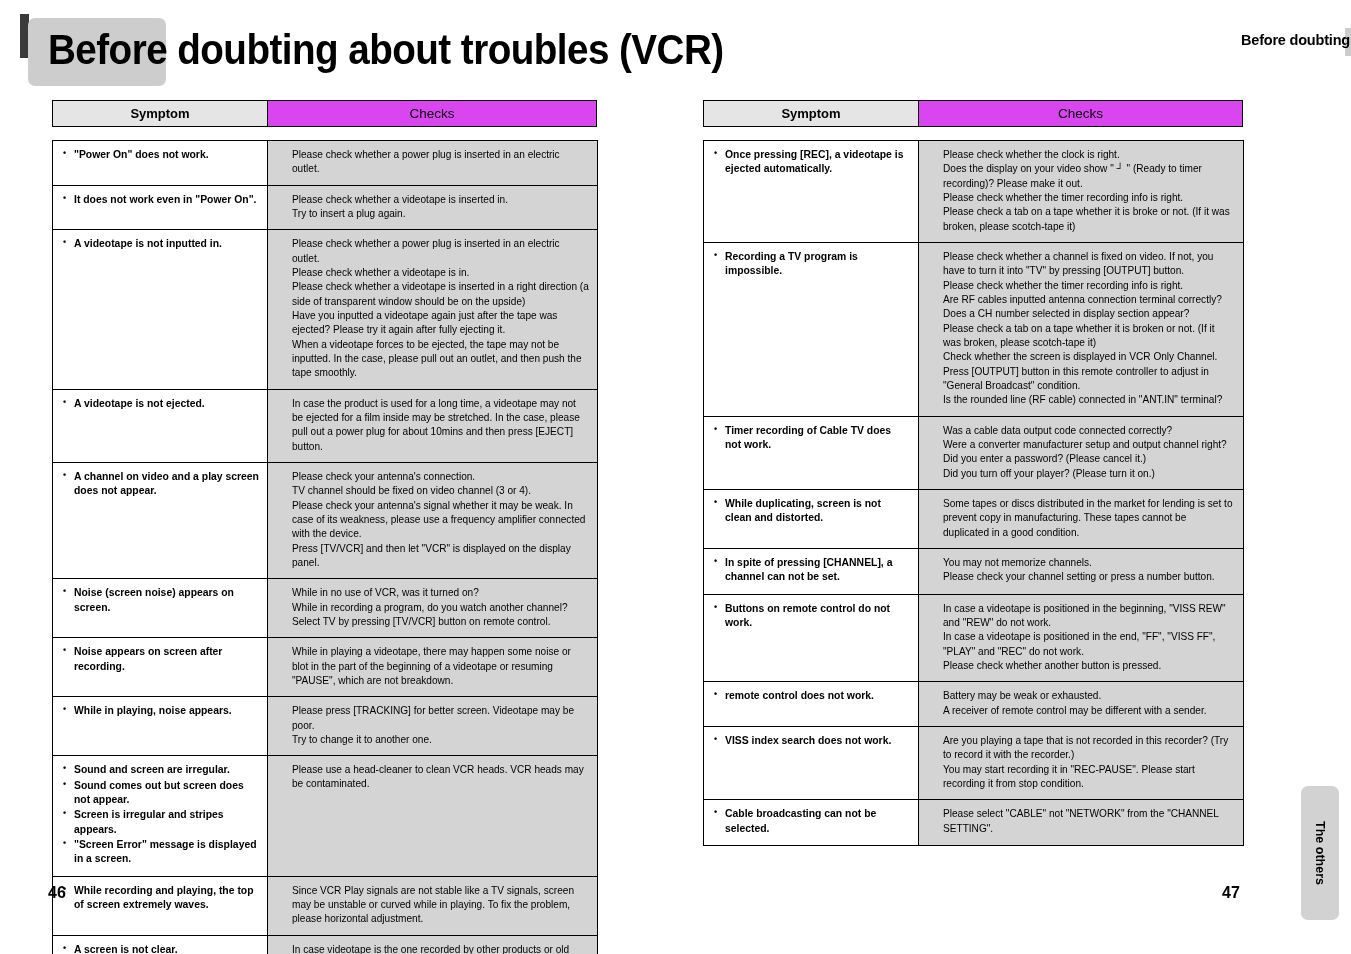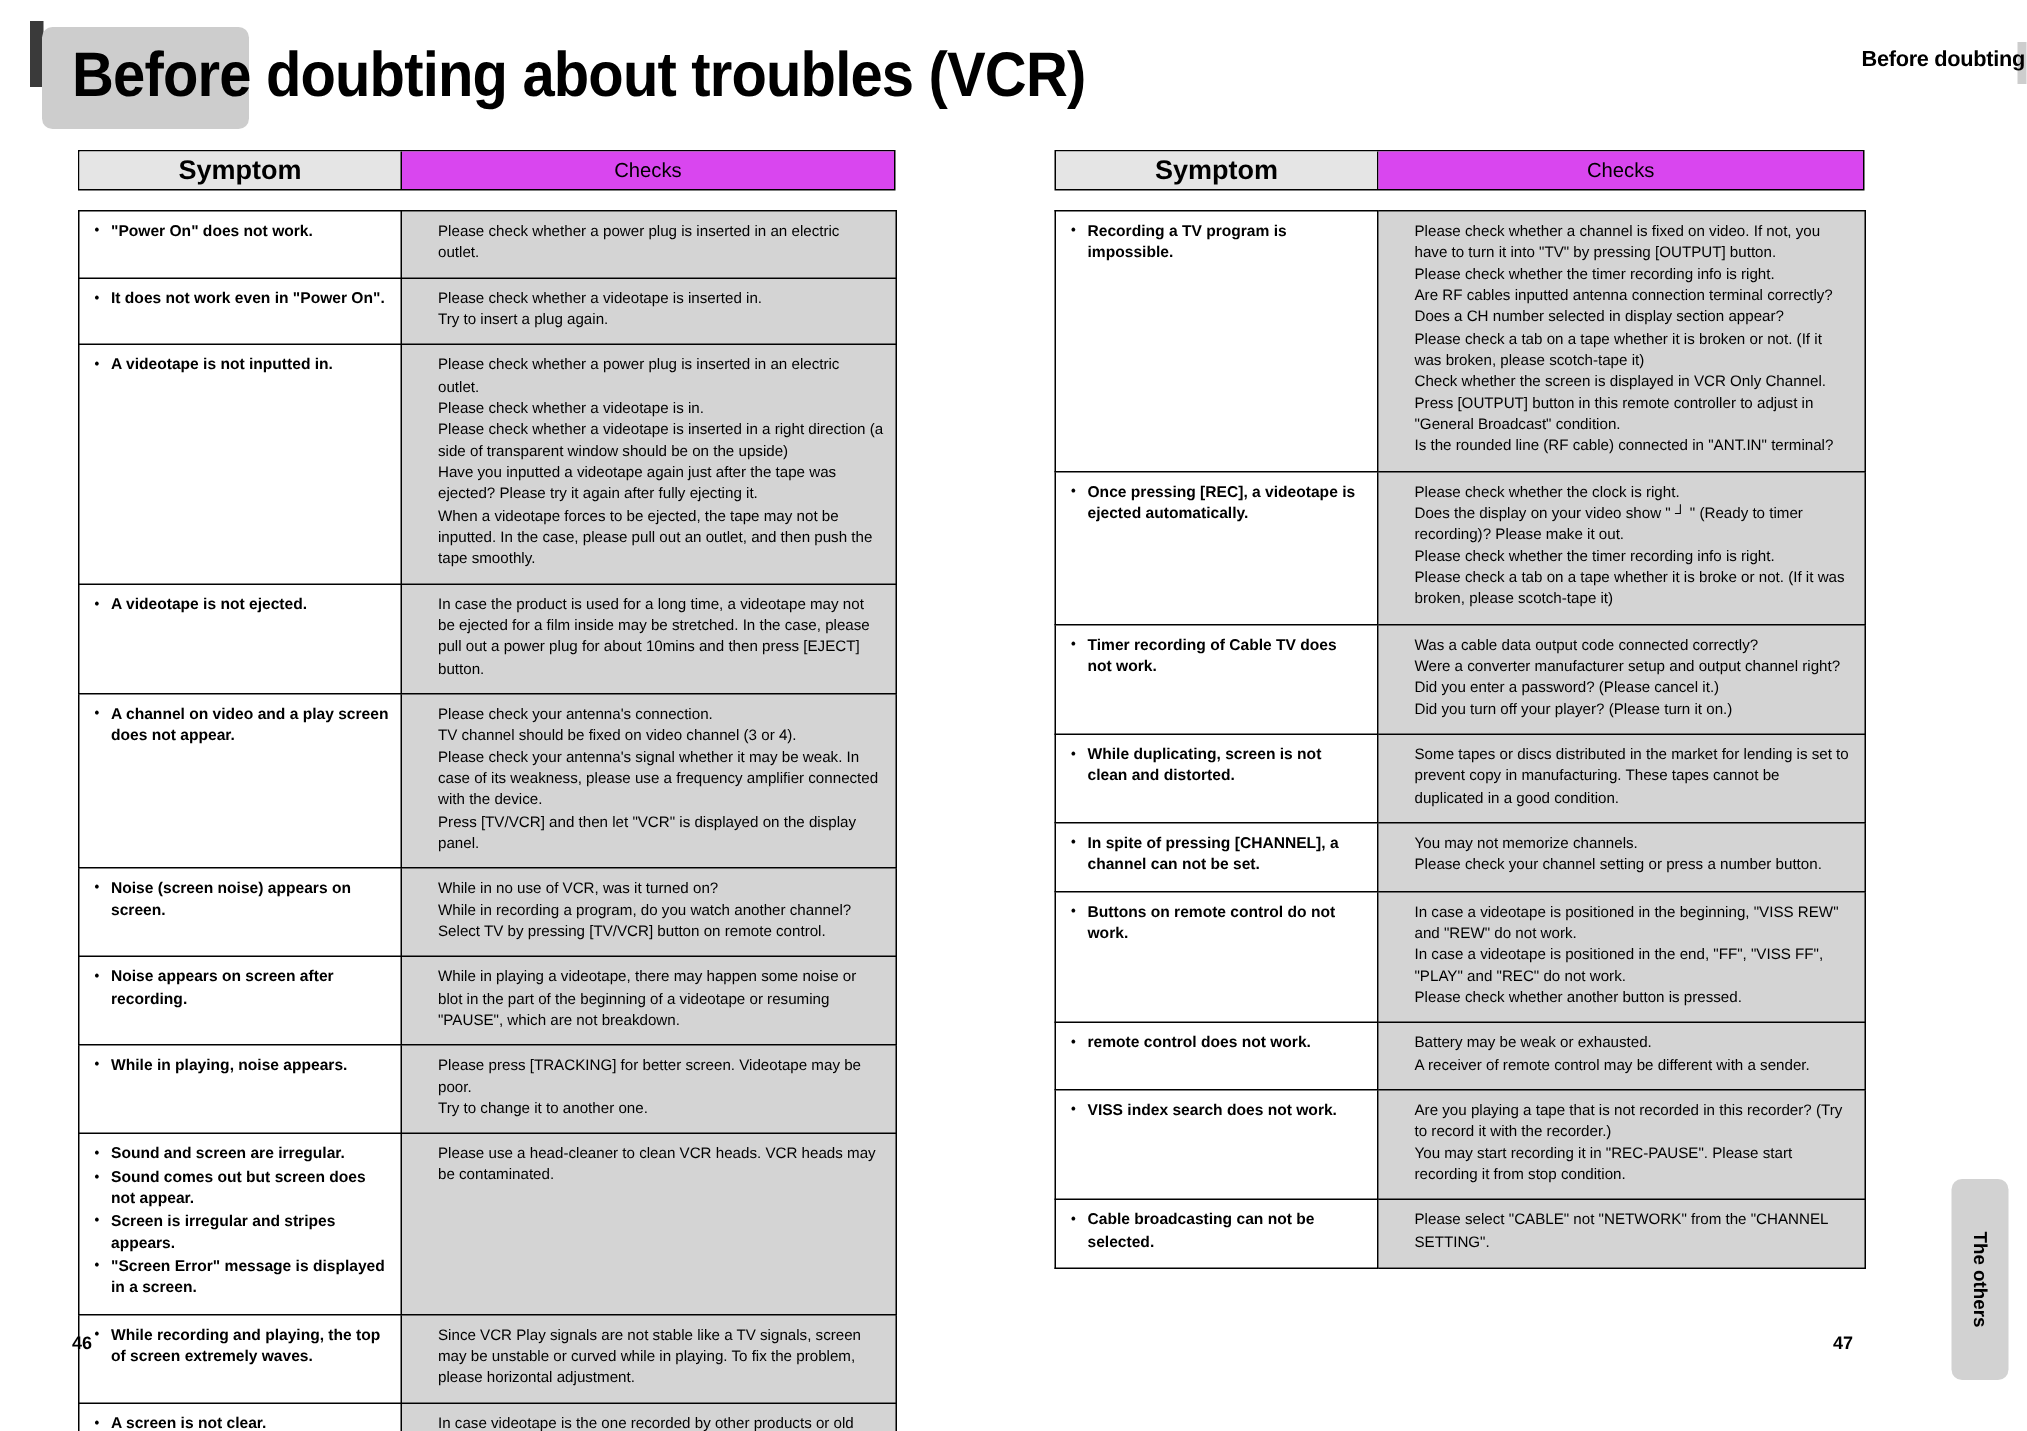--- a/index.html
+++ b/index.html
@@ -106,7 +106,7 @@
     display: flex;
     align-items: center;
     justify-content: center;
-    font-size: 18px;
+    font-size: 13px;
     font-weight: bold;
   }
   .table-head .th-checks {

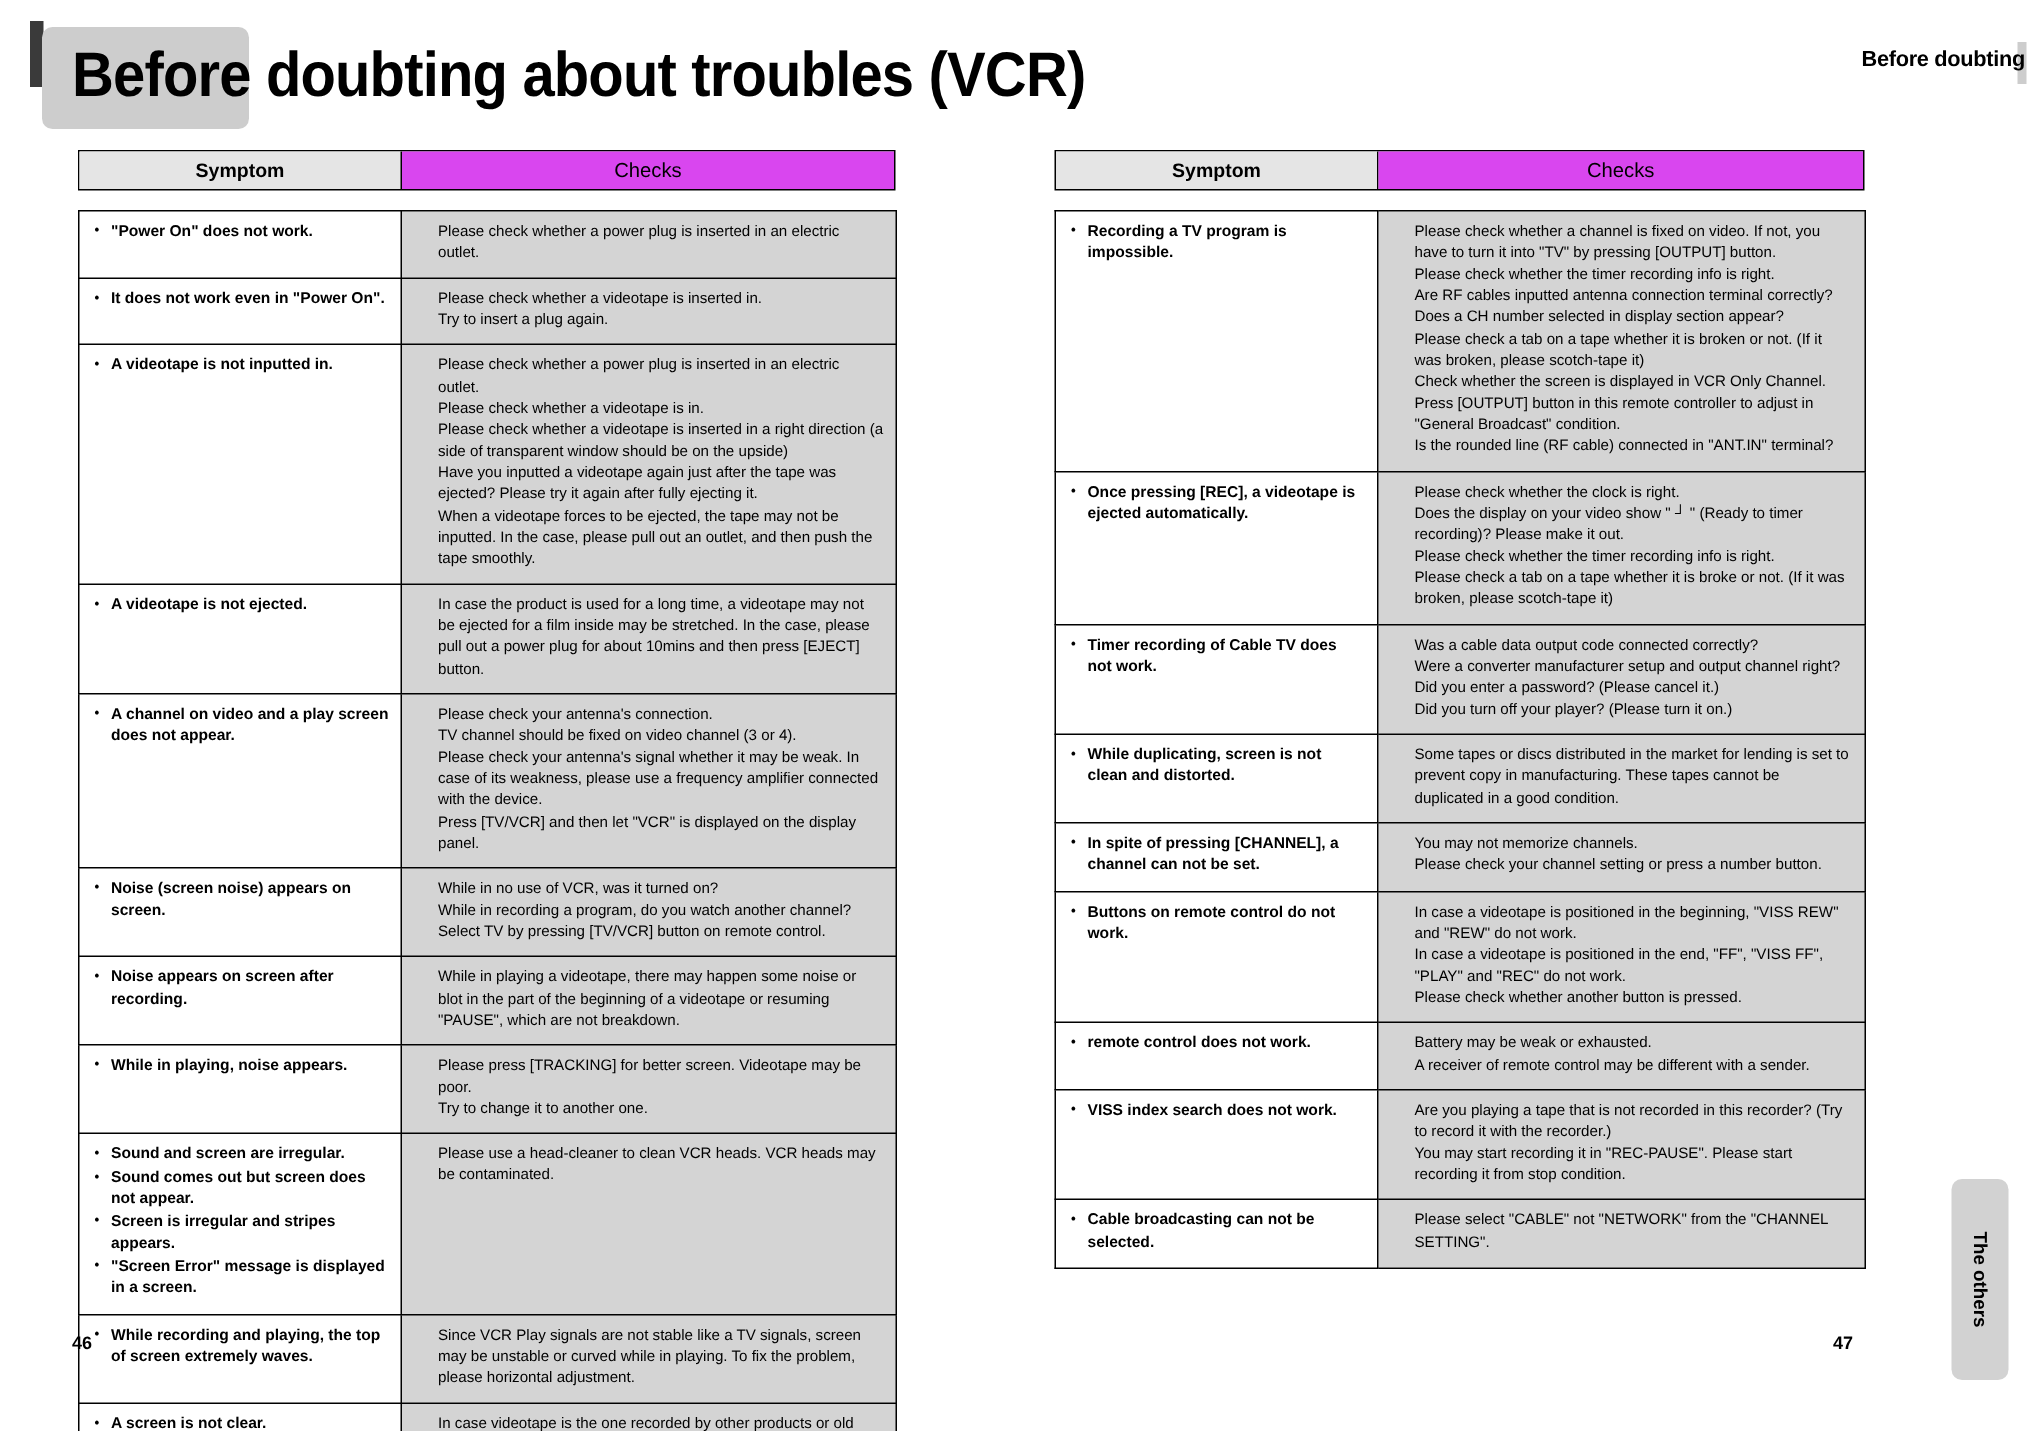--- a/index.html
+++ b/index.html
@@ -367,6 +367,19 @@
         <tr>
           <td class="sym">
             <ul class="syms">
+              <li>Once pressing [REC], a videotape is ejected automatically.</li>
+            </ul>
+          </td>
+          <td class="chk">
+            <span class="chkline">Please check whether the clock is right.</span>
+            <span class="chkline">Does the display on your video show " ┘ " (Ready to timer recording)? Please make it out.</span>
+            <span class="chkline">Please check whether the timer recording info is right.</span>
+            <span class="chkline">Please check a tab on a tape whether it is broke or not. (If it was broken, please scotch-tape it)</span>
+          </td>
+        </tr>
+        <tr>
+          <td class="sym">
+            <ul class="syms">
               <li>Recording a TV program is impossible.</li>
             </ul>
           </td>
@@ -383,19 +396,6 @@
         <tr>
           <td class="sym">
             <ul class="syms">
-              <li>Once pressing [REC], a videotape is ejected automatically.</li>
-            </ul>
-          </td>
-          <td class="chk">
-            <span class="chkline">Please check whether the clock is right.</span>
-            <span class="chkline">Does the display on your video show " ┘ " (Ready to timer recording)? Please make it out.</span>
-            <span class="chkline">Please check whether the timer recording info is right.</span>
-            <span class="chkline">Please check a tab on a tape whether it is broke or not. (If it was broken, please scotch-tape it)</span>
-          </td>
-        </tr>
-        <tr>
-          <td class="sym">
-            <ul class="syms">
               <li>Timer recording of Cable TV does not work.</li>
             </ul>
           </td>

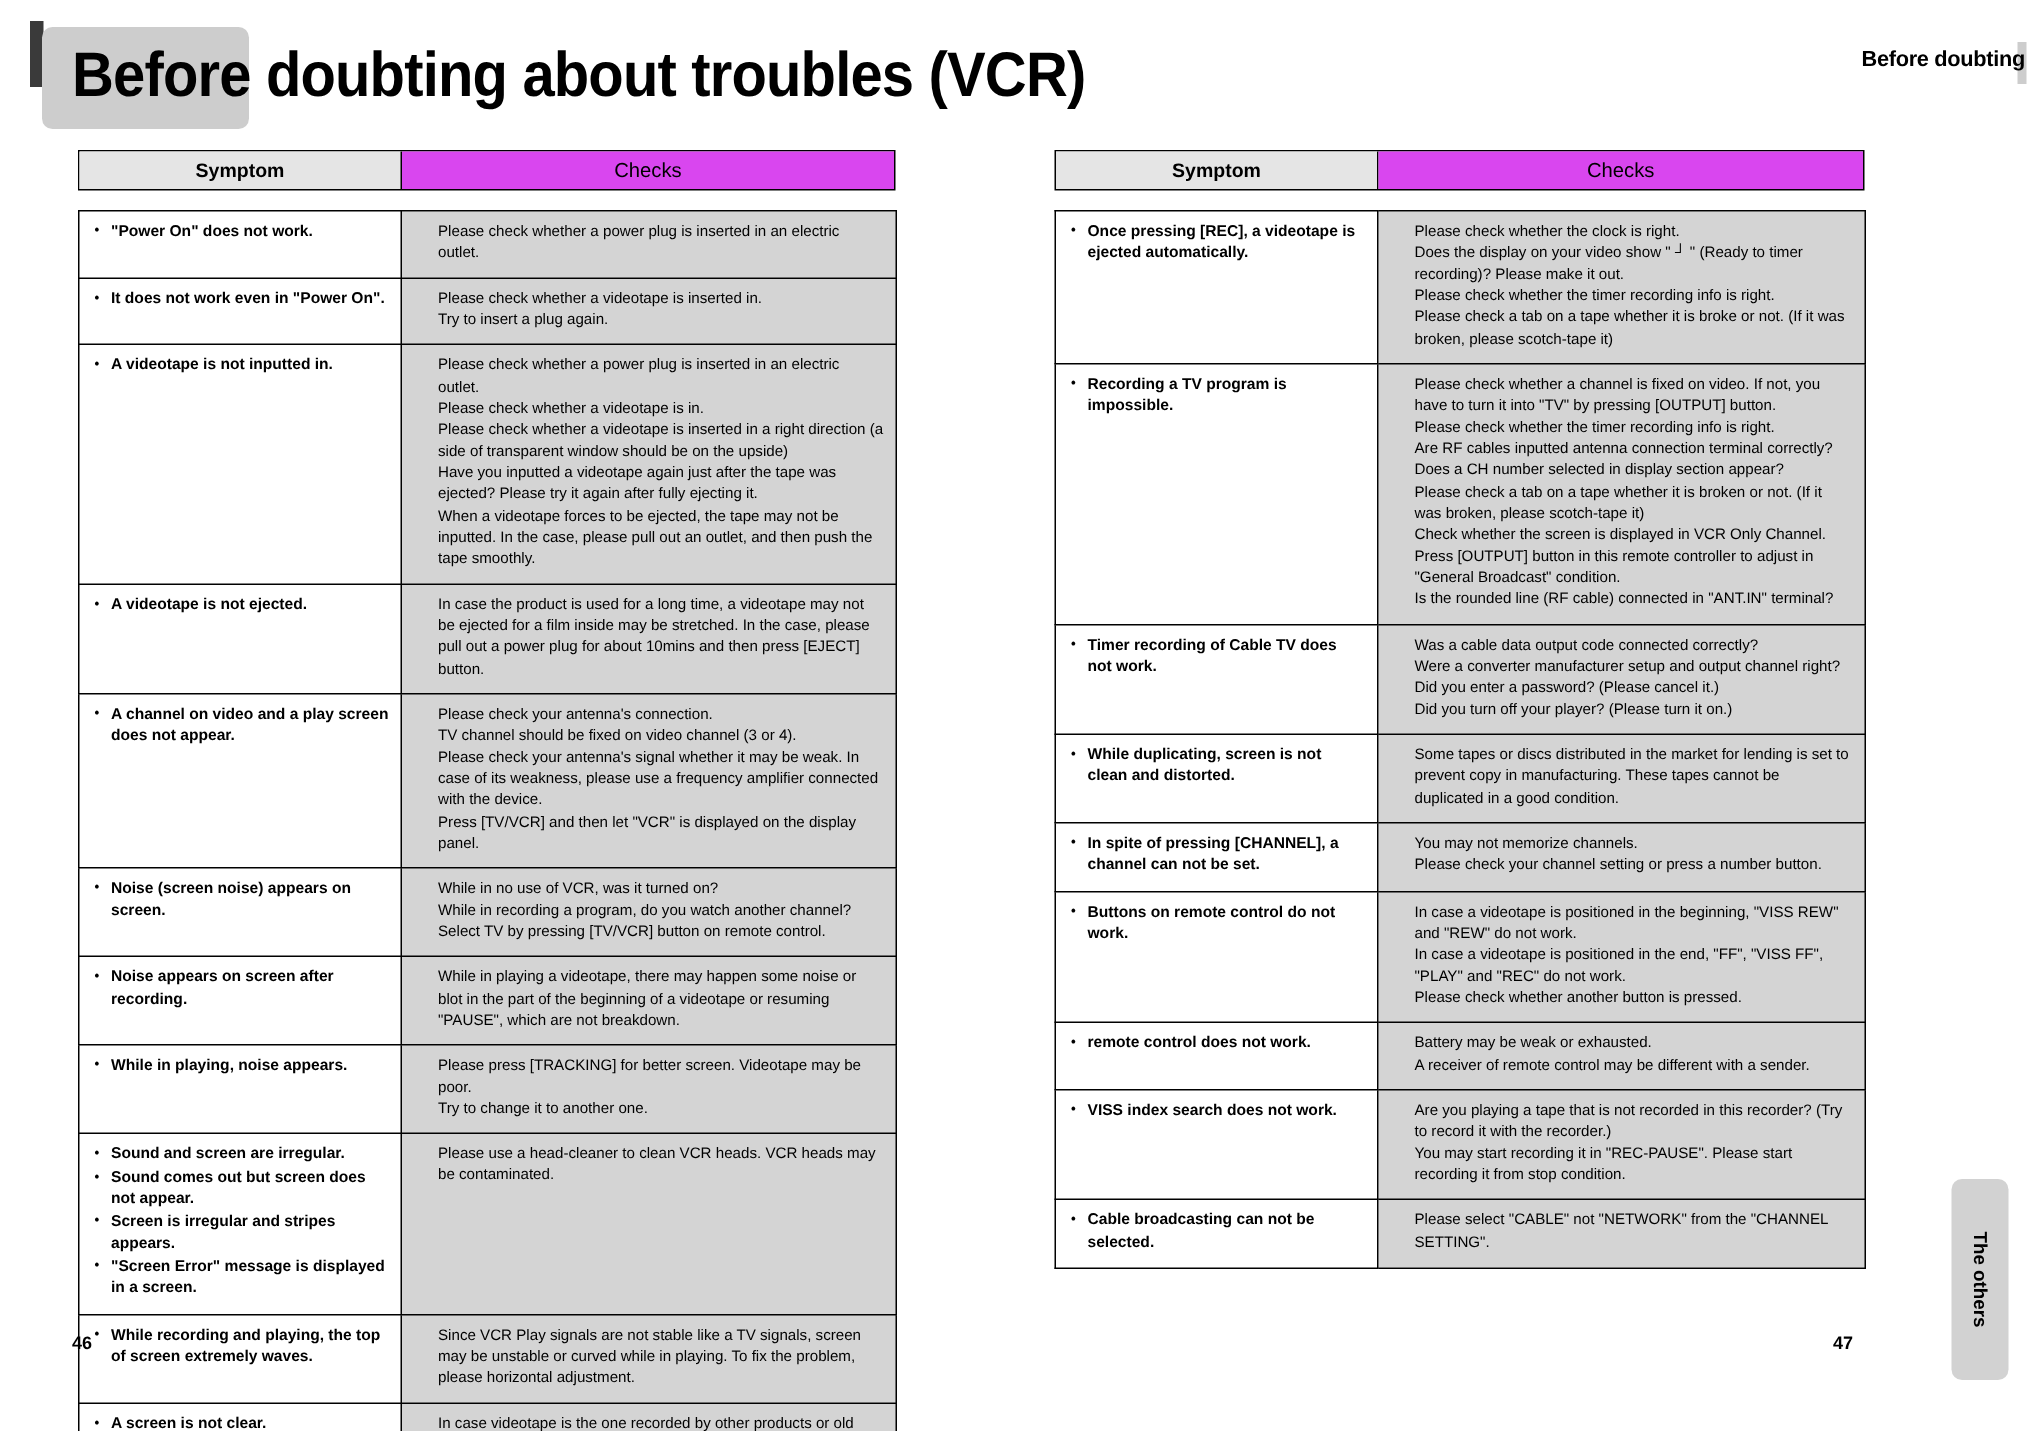--- a/index.html
+++ b/index.html
@@ -166,7 +166,7 @@
   .page-num {
     position: absolute;
     bottom: 52px;
-    font-size: 12px;
+    font-size: 16px;
     font-weight: bold;
   }
   #page-num-left { left: 48px; }

